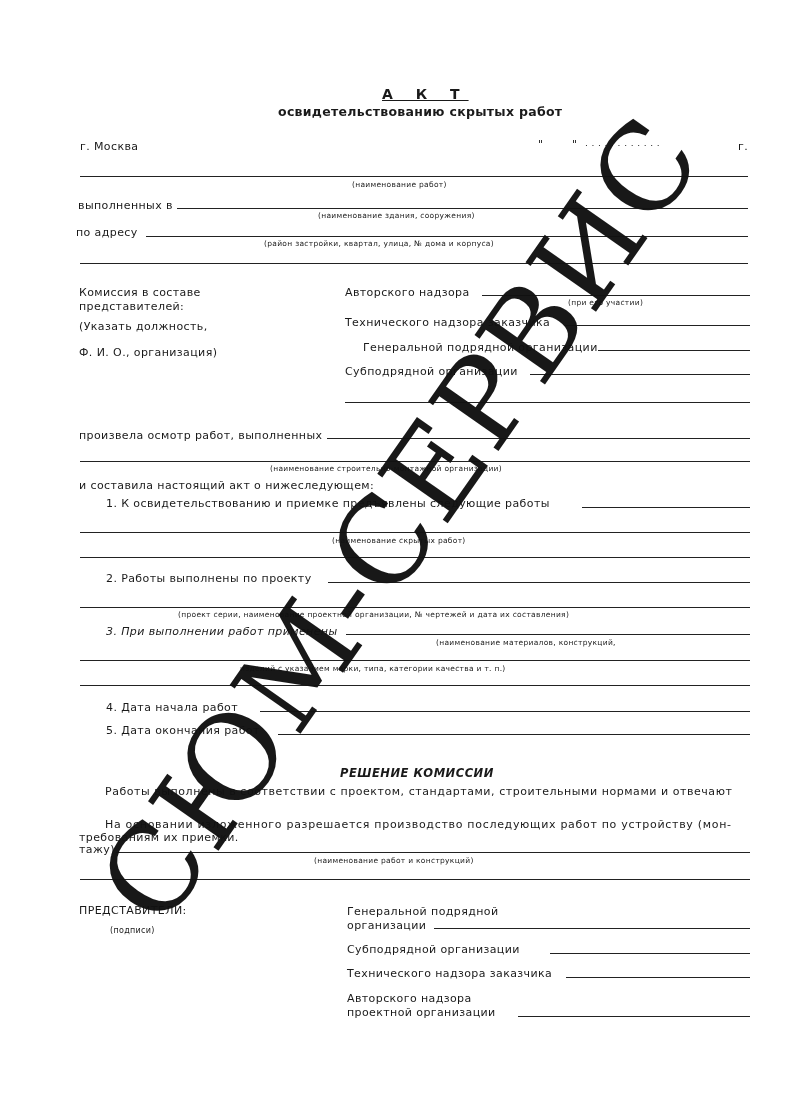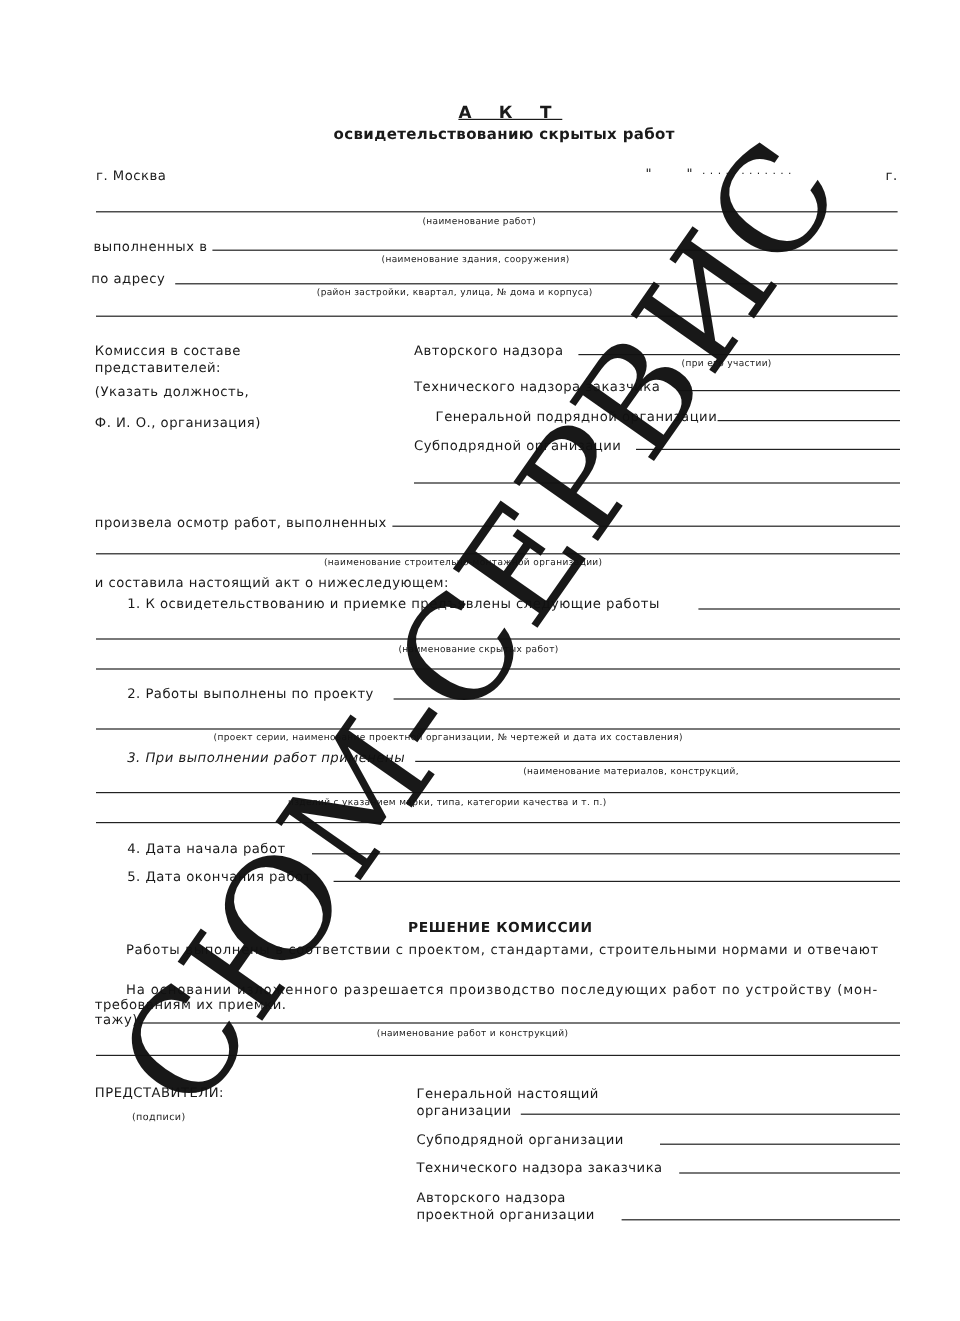--- a/index.html
+++ b/index.html
@@ -90,7 +90,7 @@
 <div class="abs t" style="left:106px;top:724px;">5. Дата окончания работ</div>
 <div class="line" style="left:278px;top:734px;width:472px;"></div>
 
-<div class="abs heading" style="left:340px;top:766px;">РЕШЕНИЕ КОМИССИИ</div>
+<div class="abs heading" style="left:340px;top:766px;font-style:italic;">РЕШЕНИЕ КОМИССИИ</div>
 <div class="abs t" style="left:105px;top:785px;letter-spacing:0.55px;">Работы выполнены в соответствии с проектом, стандартами, строительными нормами и отвечают</div>
 <div class="abs t" style="left:79px;top:799px;margin-top:32px;">требованиям их приемки.</div>
 <div class="abs t" style="left:105px;top:818px;letter-spacing:0.7px;">На основании изложенного разрешается производство последующих работ по устройству (мон-</div>

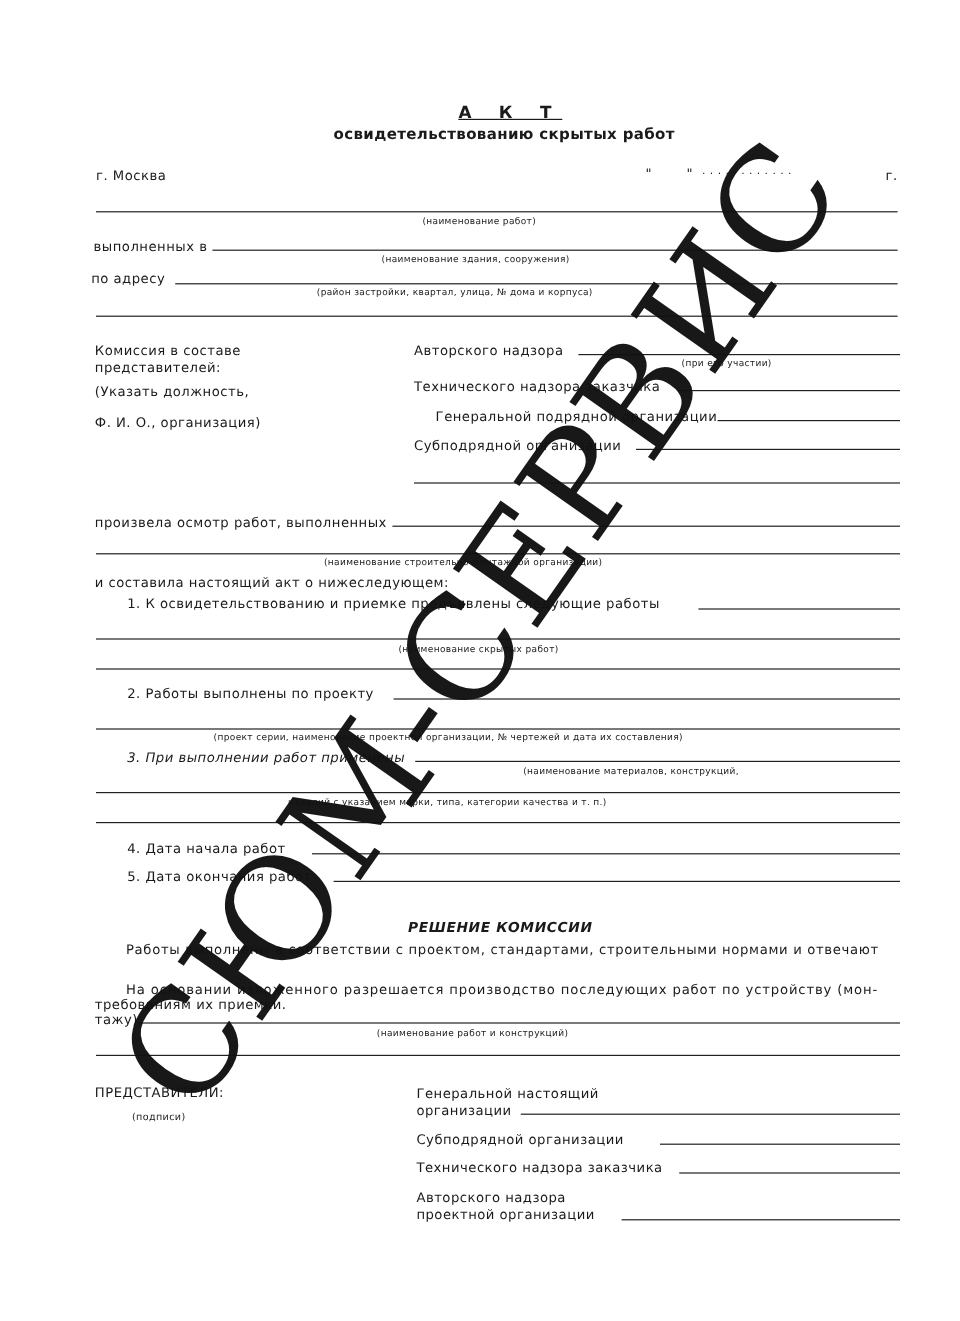--- a/index.html
+++ b/index.html
@@ -102,7 +102,7 @@
 <div class="abs t" style="left:79px;top:904px;">ПРЕДСТАВИТЕЛИ:</div>
 <div class="abs cap" style="left:110px;top:926px;font-size:8px;">(подписи)</div>
 
-<div class="abs t" style="left:347px;top:905px;">Генеральной настоящий</div>
+<div class="abs t" style="left:347px;top:905px;">Генеральной подрядной</div>
 <div class="abs t" style="left:347px;top:919px;">организации</div>
 <div class="line" style="left:434px;top:928px;width:316px;"></div>
 

